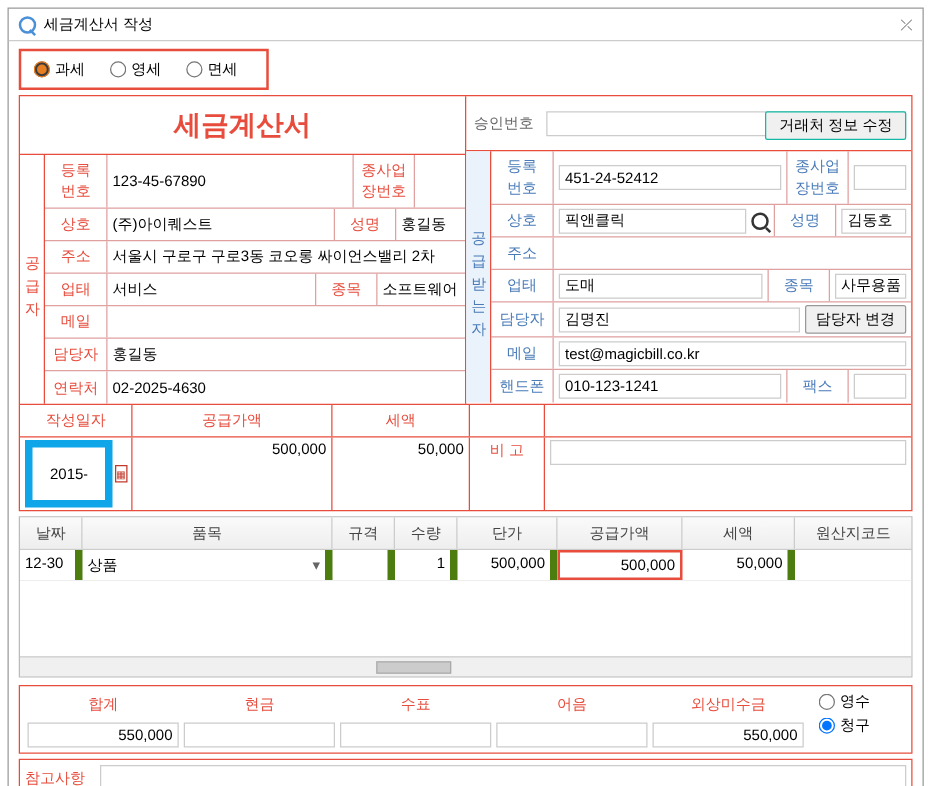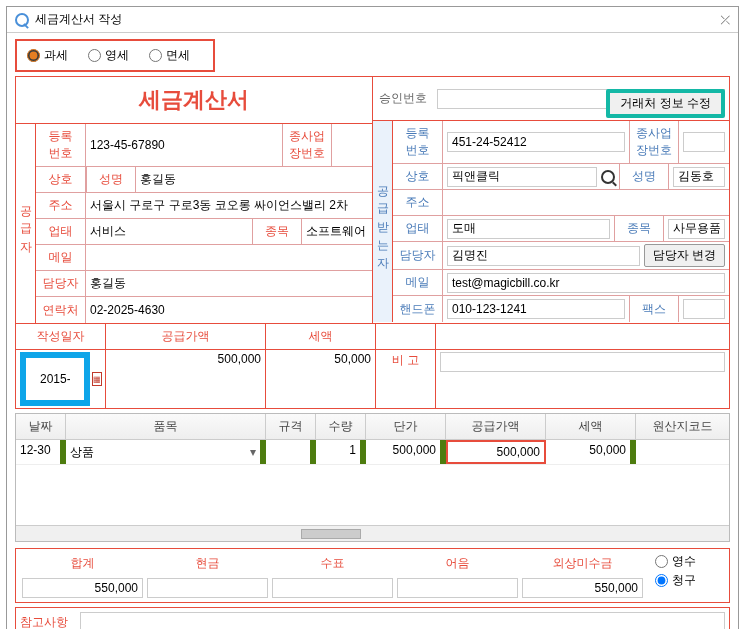--- a/index.html
+++ b/index.html
@@ -27,7 +27,7 @@
 .approval-input { flex: 1; padding: 4px; }
 .approval-input input { width: 100%; border: 1px solid #ccc; padding: 2px 4px; height: 20px; }
 
-.btn-edit-vendor { position: absolute; right: 4px; top: 12px; padding: 2px 10px; border: 4px solid #14b8a6; background: #f0f0f0; border-radius: 2px; cursor: pointer; margin-left: 44px; }
+.btn-edit-vendor { position: absolute; right: 4px; top: 12px; padding: 2px 10px; border: 1px solid #14b8a6; background: #f0f0f0; border-radius: 2px; cursor: pointer; margin-left: 44px; }
 
 .party-table { display: flex; }
 .party-vert { width: 20px; display: flex; align-items: center; justify-content: center; writing-mode: vertical-rl; text-orientation: upright; color: #e74c3c; border-right: 1px solid #e74c3c; padding: 4px 0; letter-spacing: 6px; }

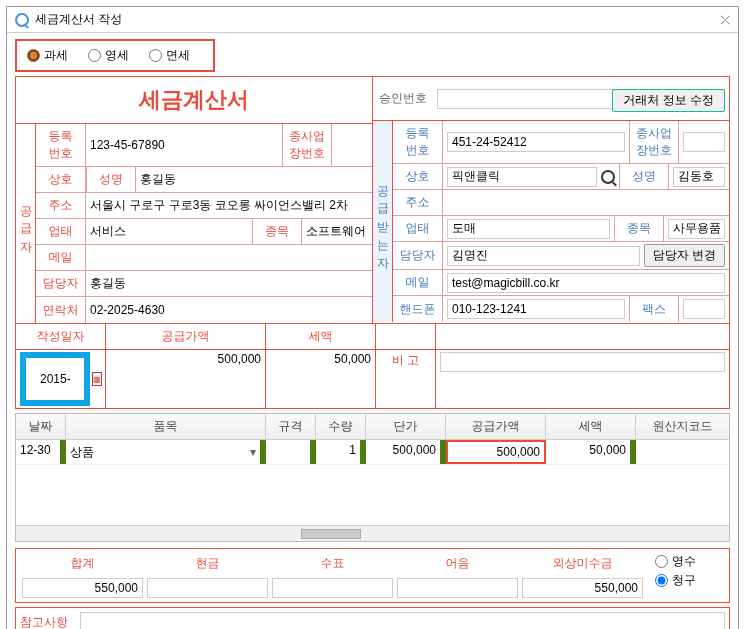--- a/index.html
+++ b/index.html
@@ -153,6 +153,7 @@
             </div>
             <div class="prow">
               <div class="plabel">상호</div>
+              <div class="pval pval-text">(주)아이퀘스트</div>
               <div class="plabel2">성명</div>
               <div class="pval pval-text" style="width:55px;flex:none">홍길동</div>
             </div>

